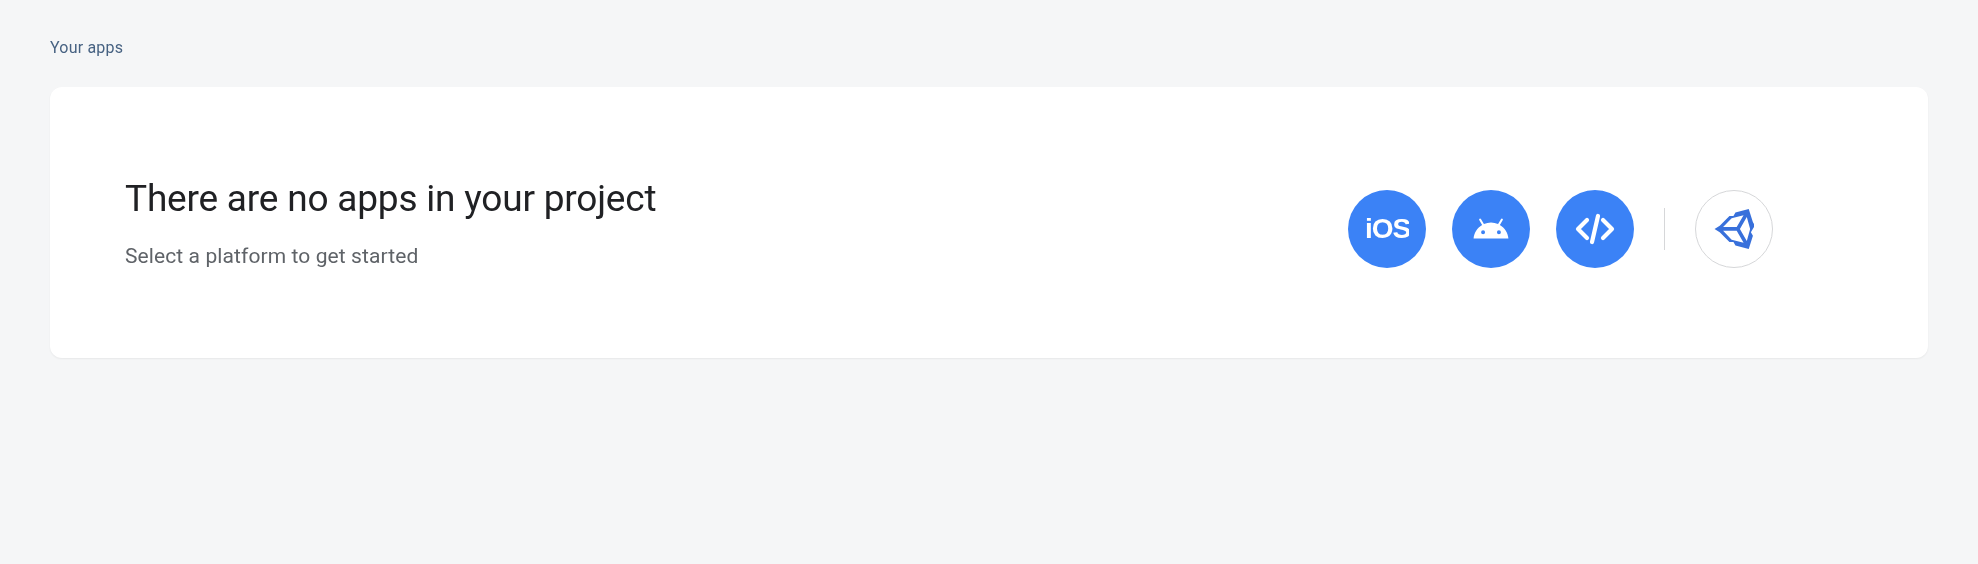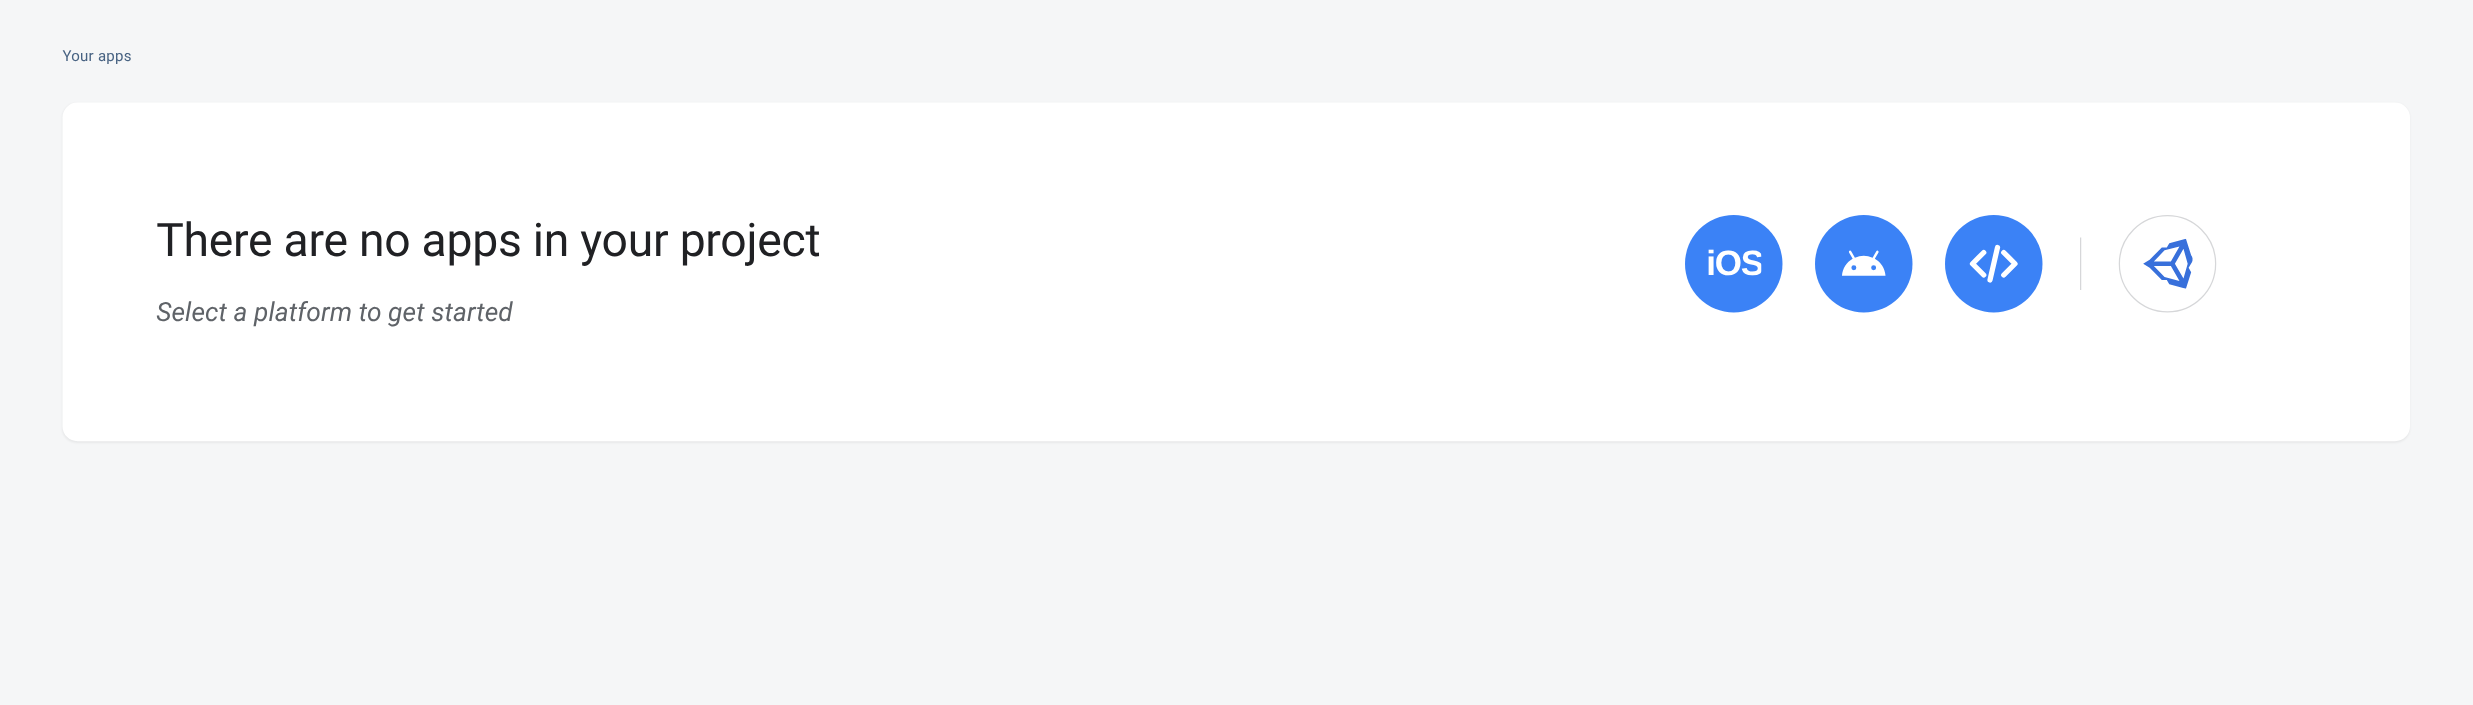--- a/index.html
+++ b/index.html
@@ -18,7 +18,7 @@
       padding: 38px 50px 30px 50px;
     }
     .section-title {
-      font-size: 12px;
+      font-size: 16px;
       color: #476282;
       font-weight: 400;
       margin-bottom: 30px;

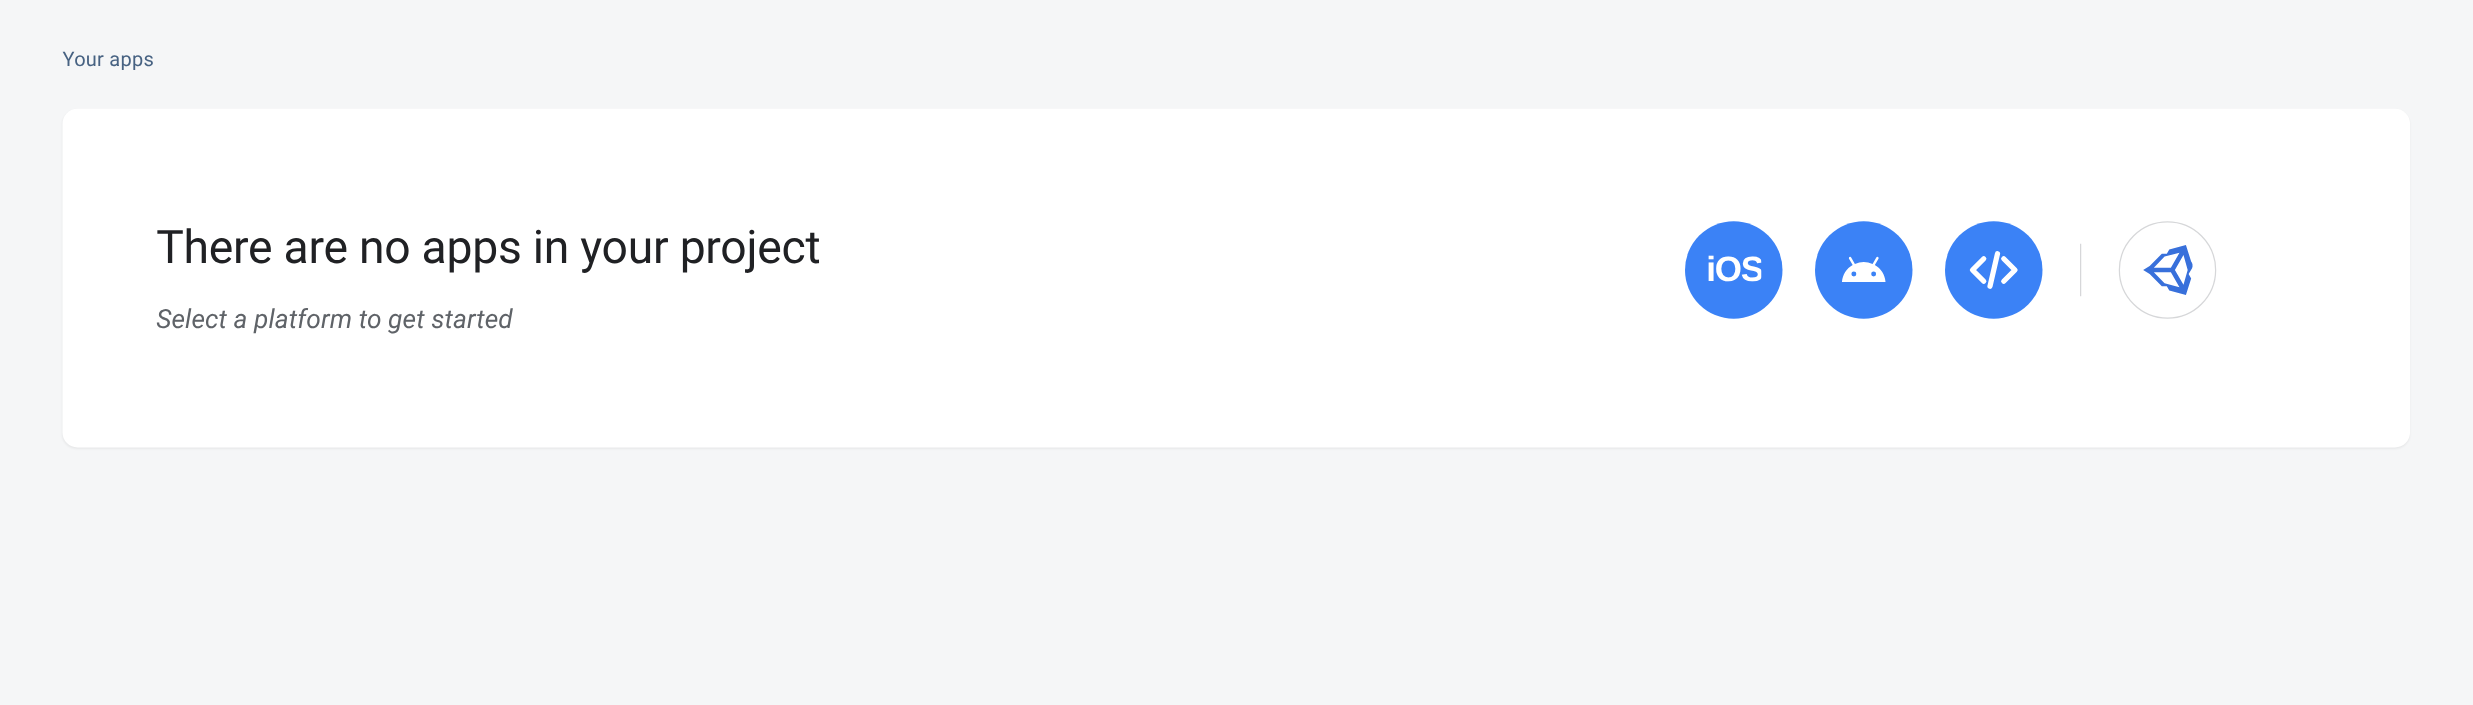--- a/index.html
+++ b/index.html
@@ -30,7 +30,7 @@
       padding: 90px 75px;
       box-shadow: 0 1px 2px rgba(0,0,0,0.06);
       display: flex;
-      align-items: flex-start;
+      align-items: flex-end;
       justify-content: space-between;
       gap: 36px;
     }

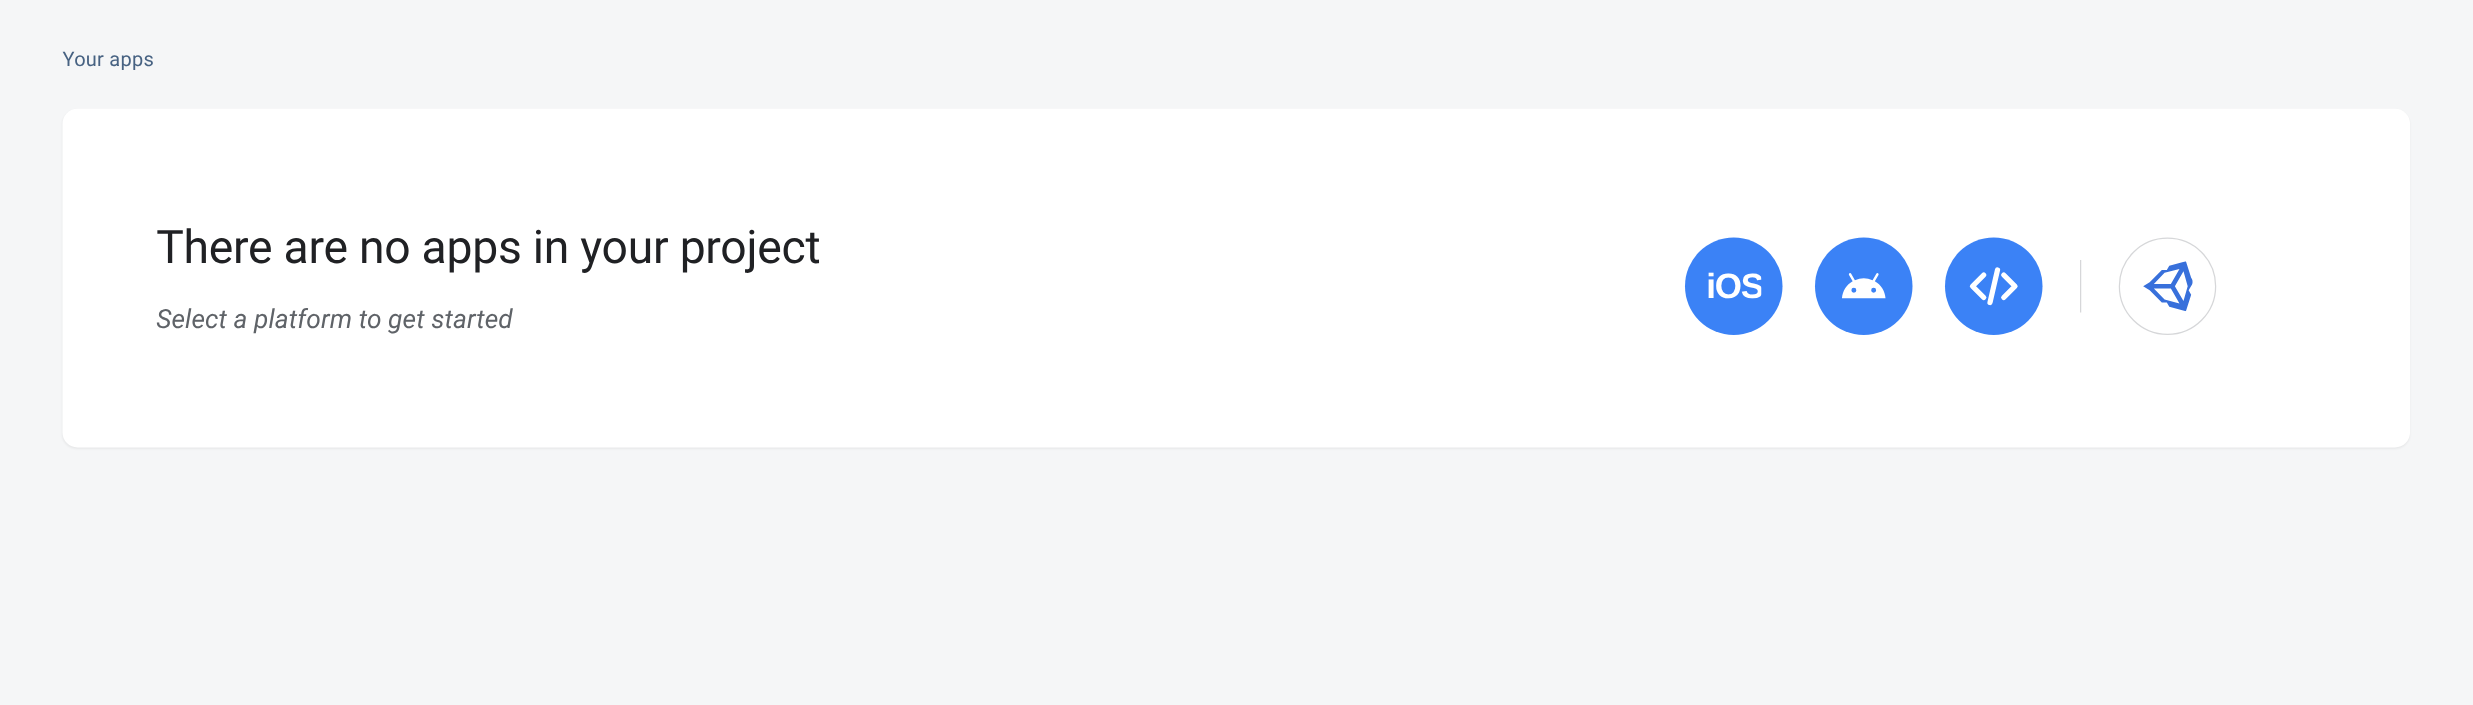--- a/index.html
+++ b/index.html
@@ -49,7 +49,6 @@
       font-weight: 400;
       color: #5f6368;
       letter-spacing: 0.1px;
-      font-style: italic;
     }
     .platforms {
       display: flex;

